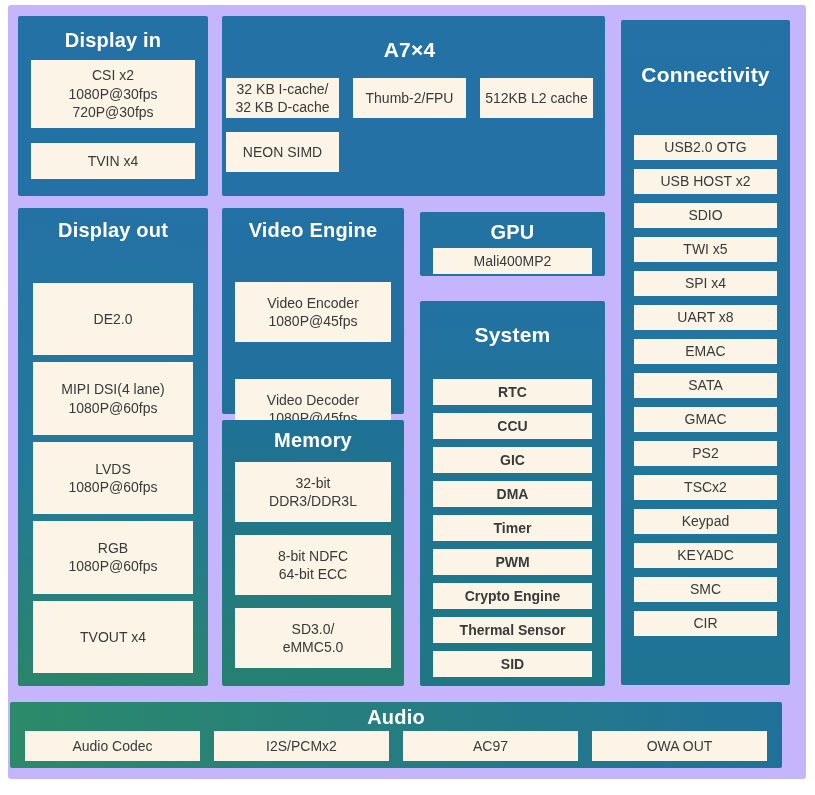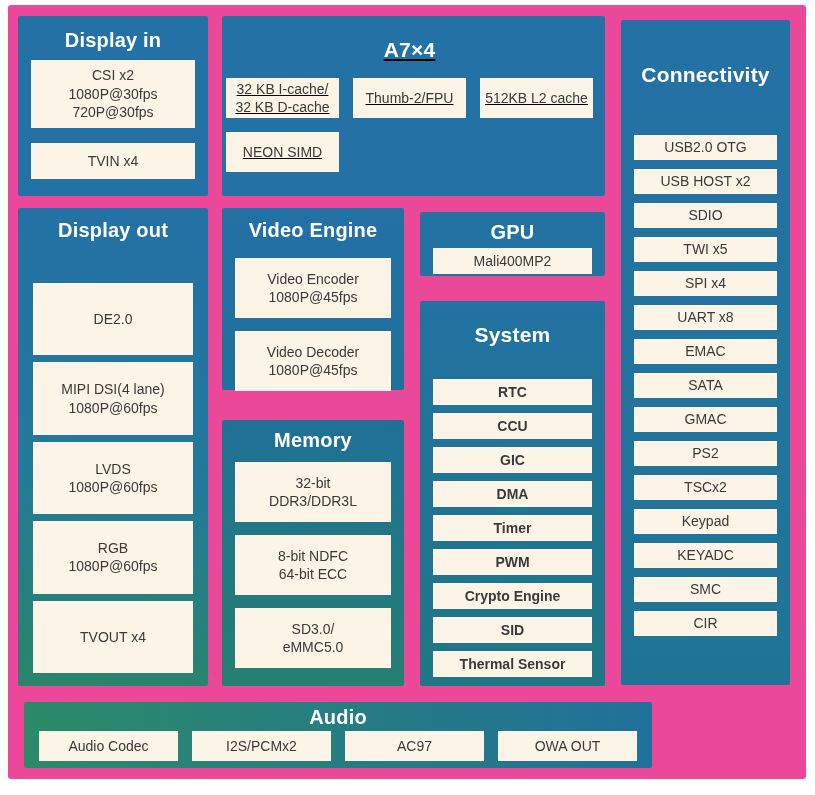--- a/index.html
+++ b/index.html
@@ -21,7 +21,7 @@
     top: 5px;
     width: 798px;
     height: 774px;
-    background: #ec4899;
+    background: #c4b5fd;
     border-radius: 3px;
   }
   .block {

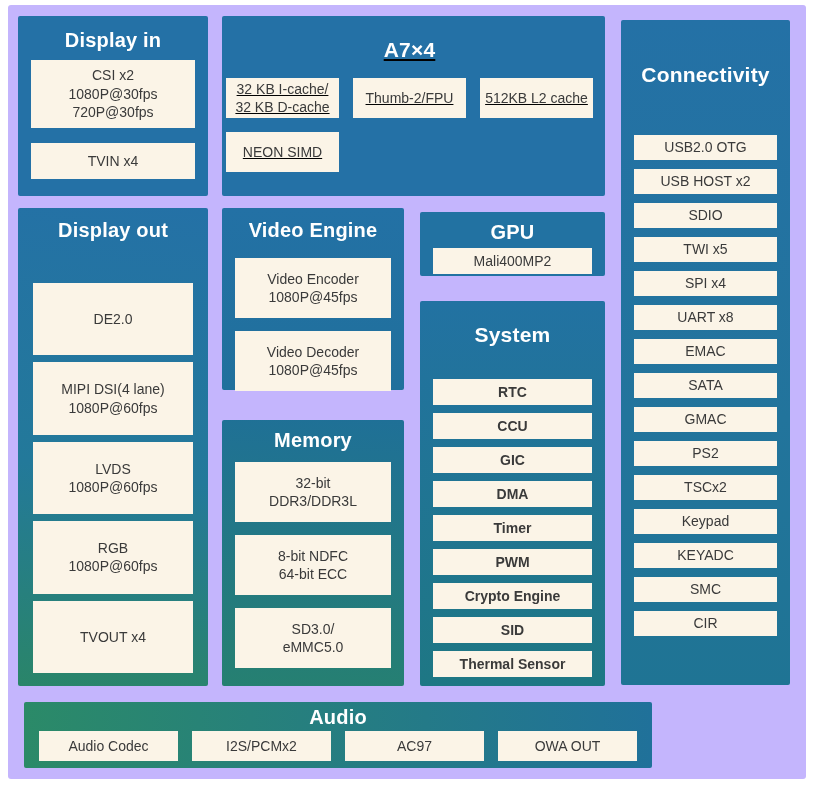--- a/index.html
+++ b/index.html
@@ -68,7 +68,6 @@
     left: 214px; top: 11px; width: 383px; height: 180px;
     background: #2471a6;
     padding: 20px 12px 0 4px;
-    text-decoration: underline;
   }
   #a7 .block-title { font-size: 21px; margin-bottom: 14px; }
   #a7 .grid {

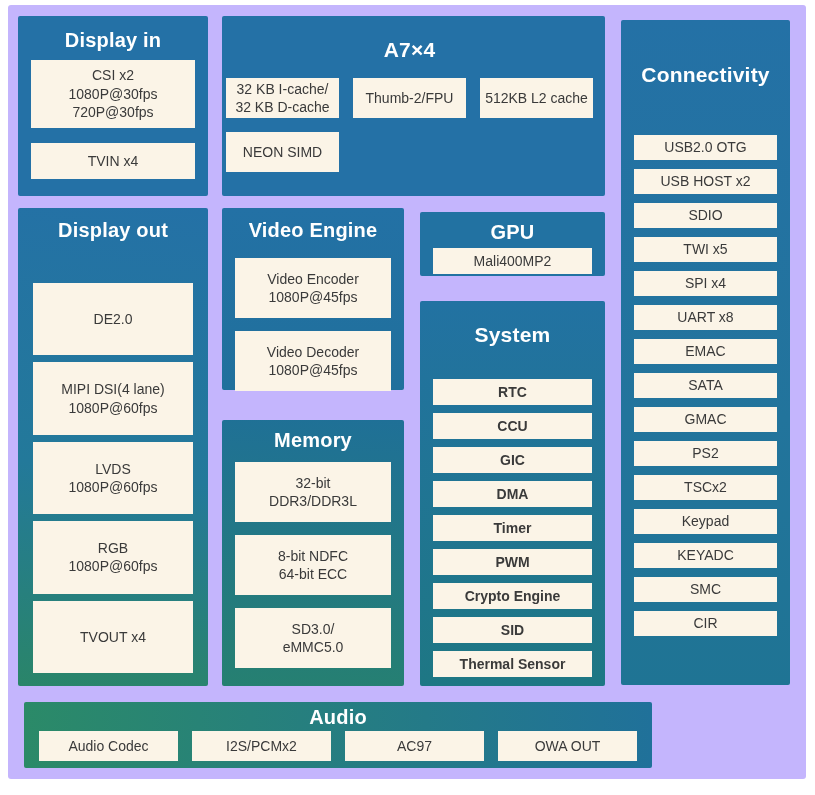--- a/index.html
+++ b/index.html
@@ -89,7 +89,7 @@
   #display-out .item { flex: 1; }
 
   #video-engine {
-    left: 214px; top: 203px; width: 182px; height: 182px;
+    left: 214px; top: 203px; width: 182px; height: 206px;
     background: linear-gradient(180deg, #2371a5 0%, #20709c 100%);
     padding: 8px 13px 0 13px;
   }

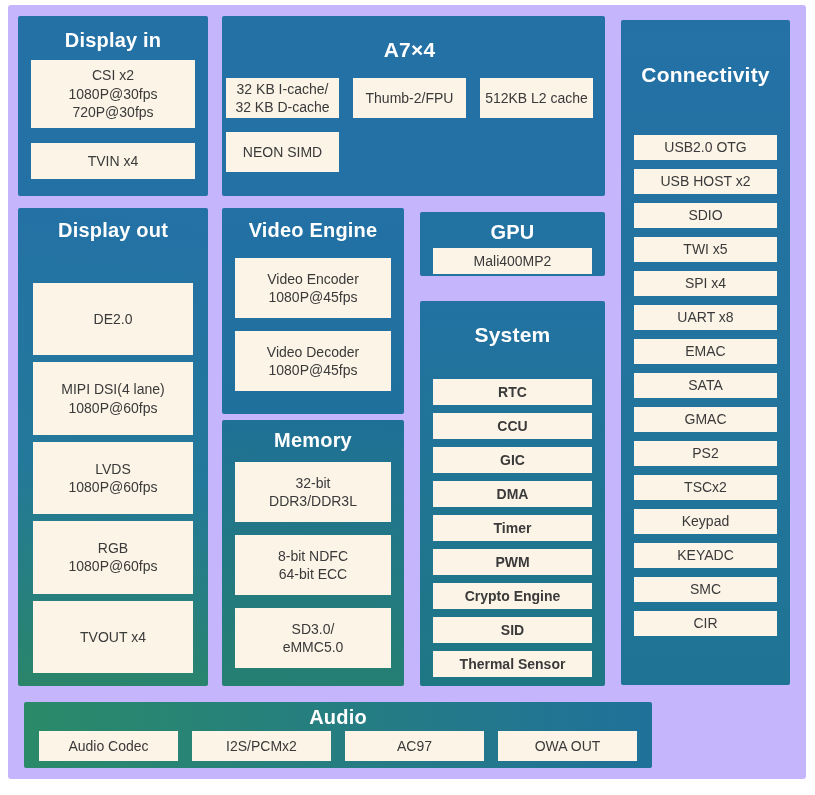--- a/index.html
+++ b/index.html
@@ -94,7 +94,7 @@
     padding: 8px 13px 0 13px;
   }
   #video-engine .block-title { margin-bottom: 14px; }
-  #video-engine .item { height: 60px; margin-bottom: 13px; }
+  #video-engine .item { height: 60px; margin-bottom: 13px; margin-top: 24px; }
 
   #memory {
     left: 214px; top: 415px; width: 182px; height: 266px;

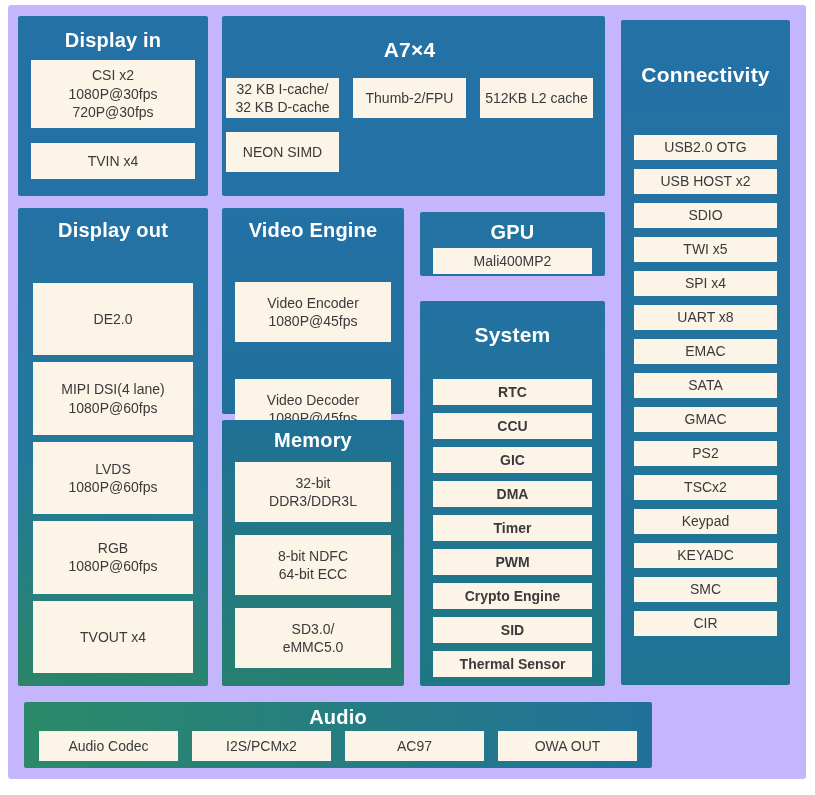--- a/index.html
+++ b/index.html
@@ -208,8 +208,8 @@
       <div class="item">Timer</div>
       <div class="item">PWM</div>
       <div class="item">Crypto Engine</div>
+      <div class="item">Thermal Sensor</div>
       <div class="item">SID</div>
-      <div class="item">Thermal Sensor</div>
     </div>
 
     <div class="block" id="connectivity">

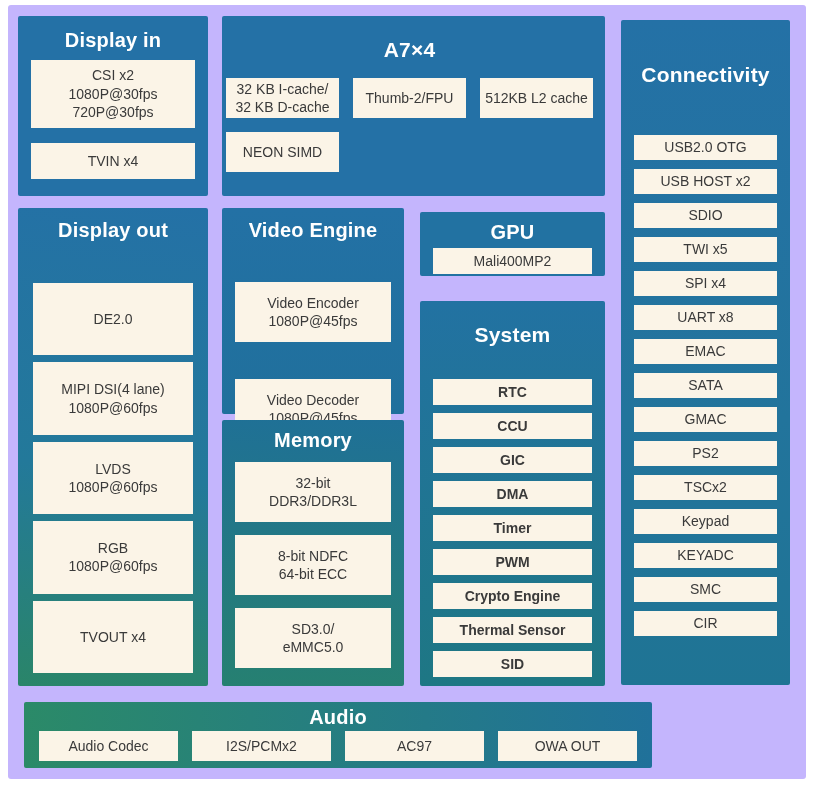--- a/index.html
+++ b/index.html
@@ -129,7 +129,7 @@
   #connectivity .item { height: 25px; margin-bottom: 9px; }
 
   #audio {
-    left: 16px; top: 697px; width: 628px; height: 66px;
+    left: 2px; top: 697px; width: 772px; height: 66px;
     background: linear-gradient(90deg, #2b8a68 0%, #20719a 100%);
     padding: 3px 15px 0 15px;
   }

